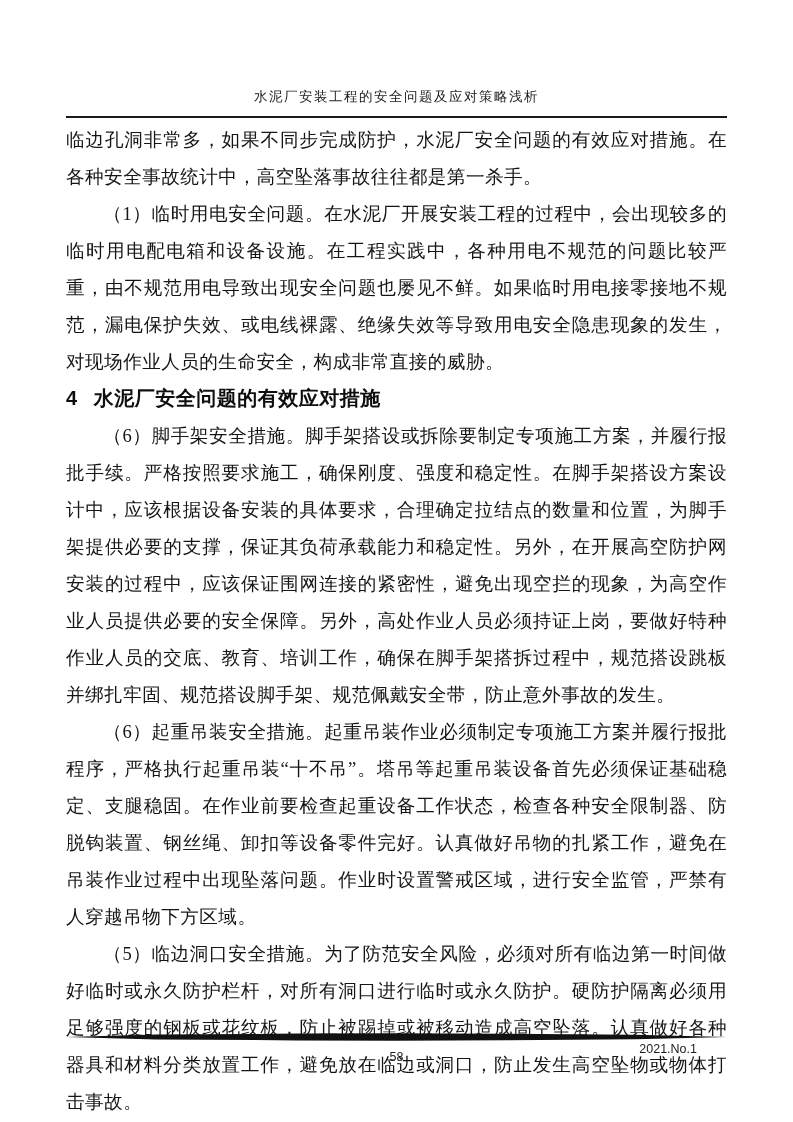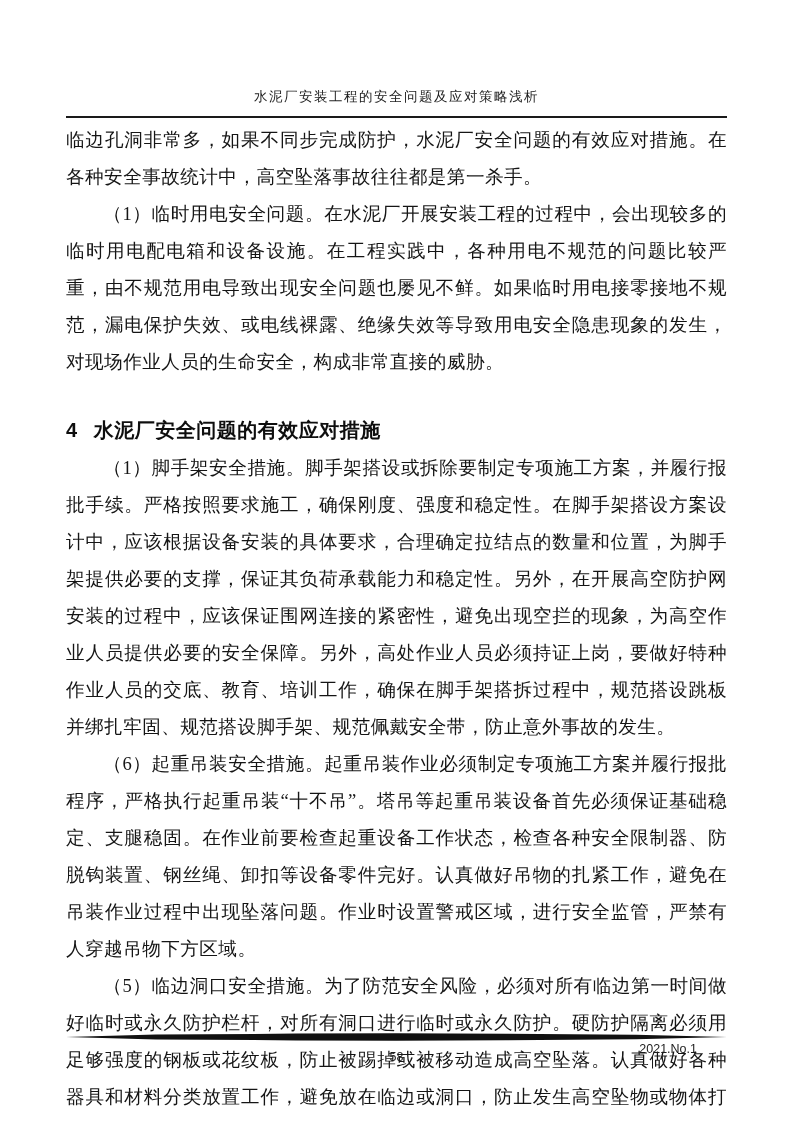--- a/index.html
+++ b/index.html
@@ -57,7 +57,6 @@
     line-height: 37px;
     color: #0e0e0e;
     letter-spacing: 0.5px;
-    margin-top: 32px;
   }
   .section-heading .sec-num {
     display: inline-block;

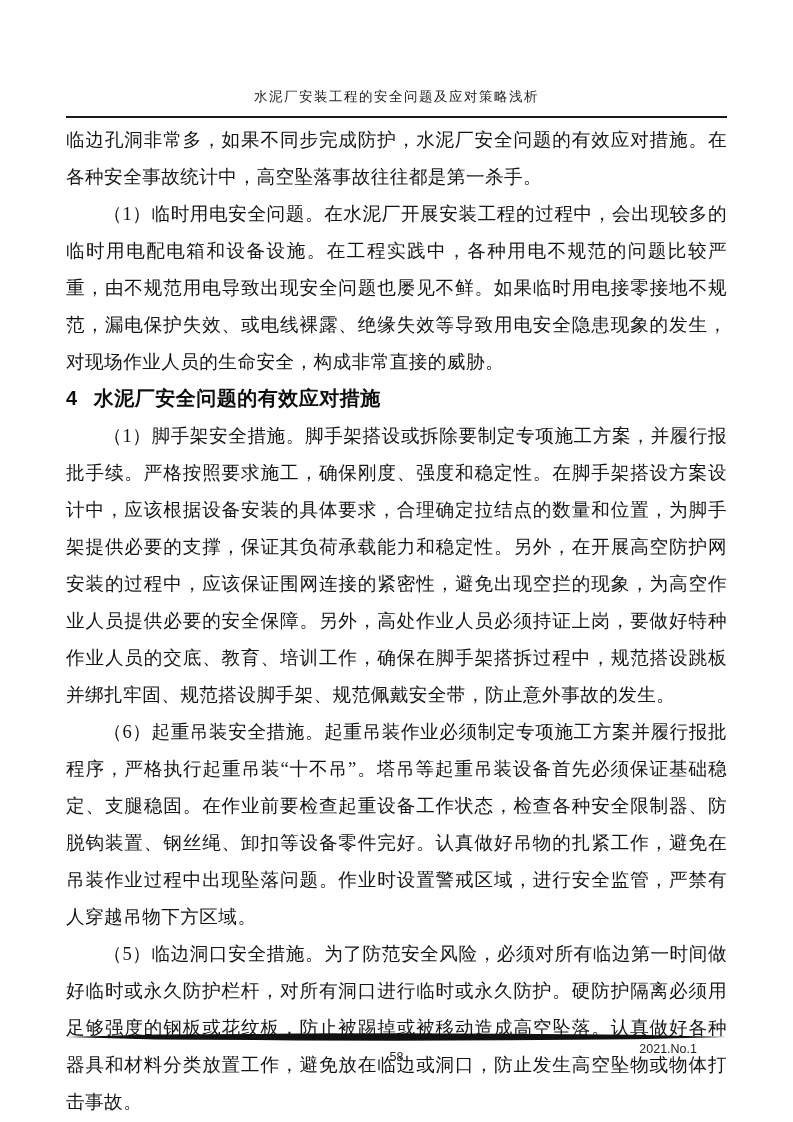--- a/index.html
+++ b/index.html
@@ -114,7 +114,7 @@
       <span class="sec-num">4</span><span>水泥厂安全问题的有效应对措施</span>
     </div>
 
-    <p class="indent">（1）脚手架安全措施。脚手架搭设或拆除要制定专项施工方案，并履行报批手续。严格按照要求施工，确保刚度、强度和稳定性。在脚手架搭设方案设计中，应该根据设备安装的具体要求，合理确定拉结点的数量和位置，为脚手架提供必要的支撑，保证其负荷承载能力和稳定性。另外，在开展高空防护网安装的过程中，应该保证围网连接的紧密性，避免出现空拦的现象，为高空作业人员提供必要的安全保障。另外，高处作业人员必须持证上岗，要做好特种作业人员的交底、教育、培训工作，确保在脚手架搭拆过程中，规范搭设跳板并绑扎牢固、规范搭设脚手架、规范佩戴安全带，防止意外事故的发生。</p>
+    <p class="indent">（6）脚手架安全措施。脚手架搭设或拆除要制定专项施工方案，并履行报批手续。严格按照要求施工，确保刚度、强度和稳定性。在脚手架搭设方案设计中，应该根据设备安装的具体要求，合理确定拉结点的数量和位置，为脚手架提供必要的支撑，保证其负荷承载能力和稳定性。另外，在开展高空防护网安装的过程中，应该保证围网连接的紧密性，避免出现空拦的现象，为高空作业人员提供必要的安全保障。另外，高处作业人员必须持证上岗，要做好特种作业人员的交底、教育、培训工作，确保在脚手架搭拆过程中，规范搭设跳板并绑扎牢固、规范搭设脚手架、规范佩戴安全带，防止意外事故的发生。</p>
 
     <p class="indent">（6）起重吊装安全措施。起重吊装作业必须制定专项施工方案并履行报批程序，严格执行起重吊装“十不吊”。塔吊等起重吊装设备首先必须保证基础稳定、支腿稳固。在作业前要检查起重设备工作状态，检查各种安全限制器、防脱钩装置、钢丝绳、卸扣等设备零件完好。认真做好吊物的扎紧工作，避免在吊装作业过程中出现坠落问题。作业时设置警戒区域，进行安全监管，严禁有人穿越吊物下方区域。</p>
 

